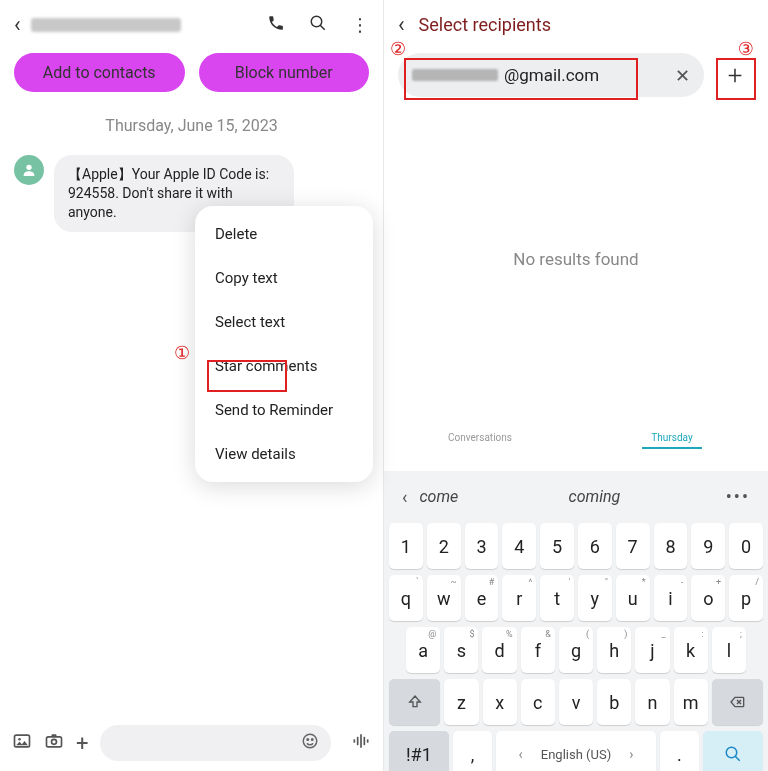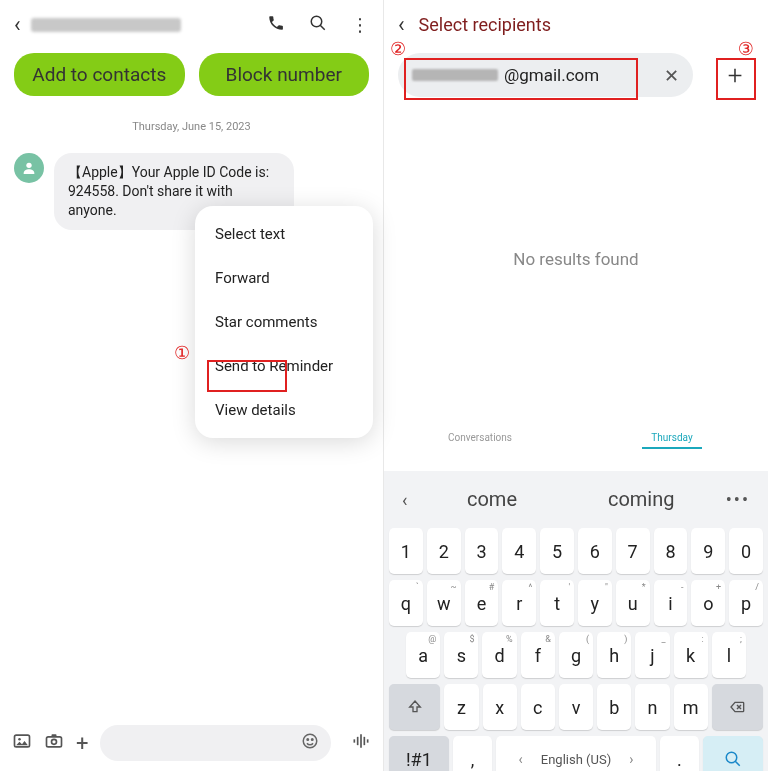--- a/index.html
+++ b/index.html
@@ -16,7 +16,7 @@
 .hdr .spacer { flex: 1; }
 .hdr .ico { font-size: 18px; color: #333; margin-left: 14px; }
 .chipbar { display: flex; gap: 14px; padding: 4px 14px 14px; }
-.chip { background: #84cc16; border-radius: 20px; padding: 10px 0; flex: 1; text-align: center; font-size: 19px; color: #333; }
+.chip { background: #d946ef; border-radius: 20px; padding: 10px 0; flex: 1; text-align: center; font-size: 16px; color: #333; }
 .date { text-align: center; font-size: 11px; color: #888; margin: 10px 0 12px; }
 .msgrow { display: flex; gap: 10px; padding: 8px 14px; align-items: flex-start; }
 .avatar { width: 30px; height: 30px; border-radius: 50%; background: #78c2a4; display: flex; align-items: center; justify-content: center; flex-shrink: 0; }

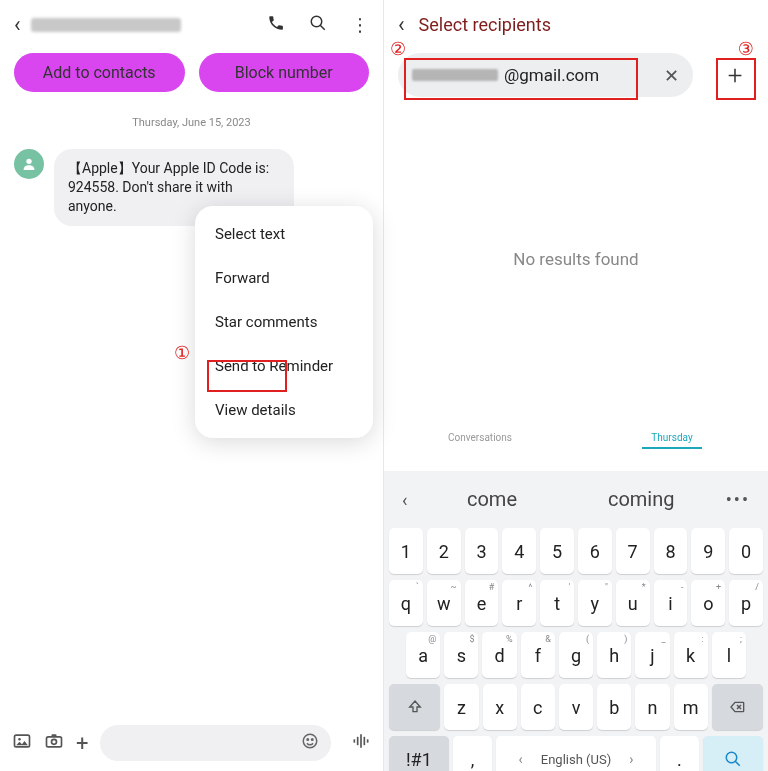--- a/index.html
+++ b/index.html
@@ -39,7 +39,7 @@
 .rhdr { display: flex; align-items: center; padding: 12px 14px 4px; gap: 14px; }
 .rhdr .back { font-size: 22px; color: #333; }
 .rhdr .title { font-size: 18px; color: #7f1d1d; }
-.inputrow { display: flex; align-items: center; padding: 12px 14px; gap: 23px; }
+.inputrow { display: flex; align-items: center; padding: 12px 14px; gap: 12px; }
 .emailbox { flex: 1; background: #eceef0; border-radius: 22px; height: 44px; display: flex; align-items: center; padding: 0 14px; gap: 6px; }
 .emailbox .redact-in { width: 86px; height: 12px; background: #b5b5b5; border-radius: 2px; filter: blur(1px); }
 .emailbox .domain { font-size: 17px; color: #222; }

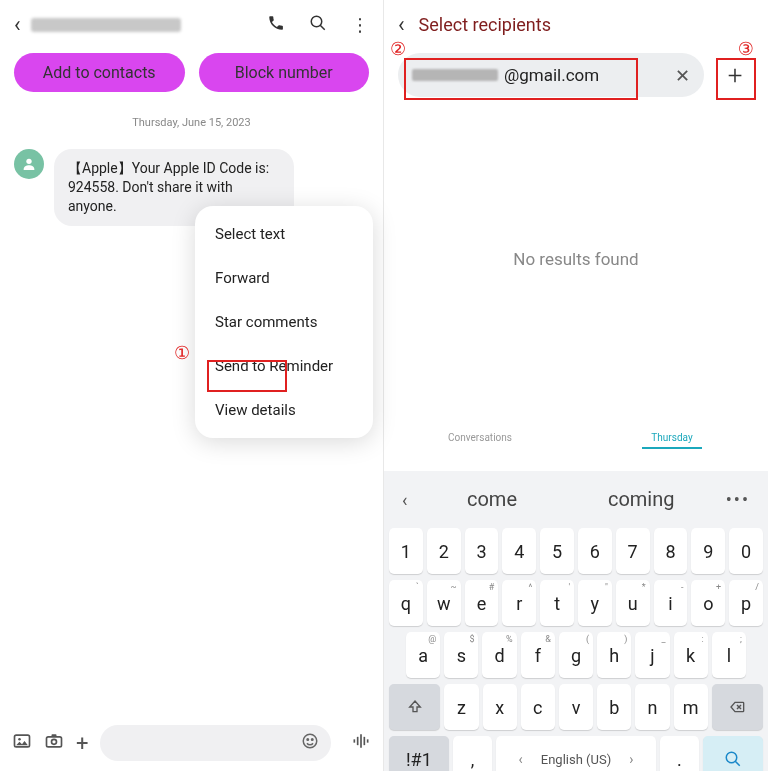--- a/index.html
+++ b/index.html
@@ -17,7 +17,7 @@
 .hdr .ico { font-size: 18px; color: #333; margin-left: 14px; }
 .chipbar { display: flex; gap: 14px; padding: 4px 14px 14px; }
 .chip { background: #d946ef; border-radius: 20px; padding: 10px 0; flex: 1; text-align: center; font-size: 16px; color: #333; }
-.date { text-align: center; font-size: 11px; color: #888; margin: 10px 0 12px; }
+.date { text-align: center; font-size: 16px; color: #888; margin: 10px 0 12px; }
 .msgrow { display: flex; gap: 10px; padding: 8px 14px; align-items: flex-start; }
 .avatar { width: 30px; height: 30px; border-radius: 50%; background: #78c2a4; display: flex; align-items: center; justify-content: center; flex-shrink: 0; }
 .avatar svg { width: 16px; height: 16px; fill: #fff; }

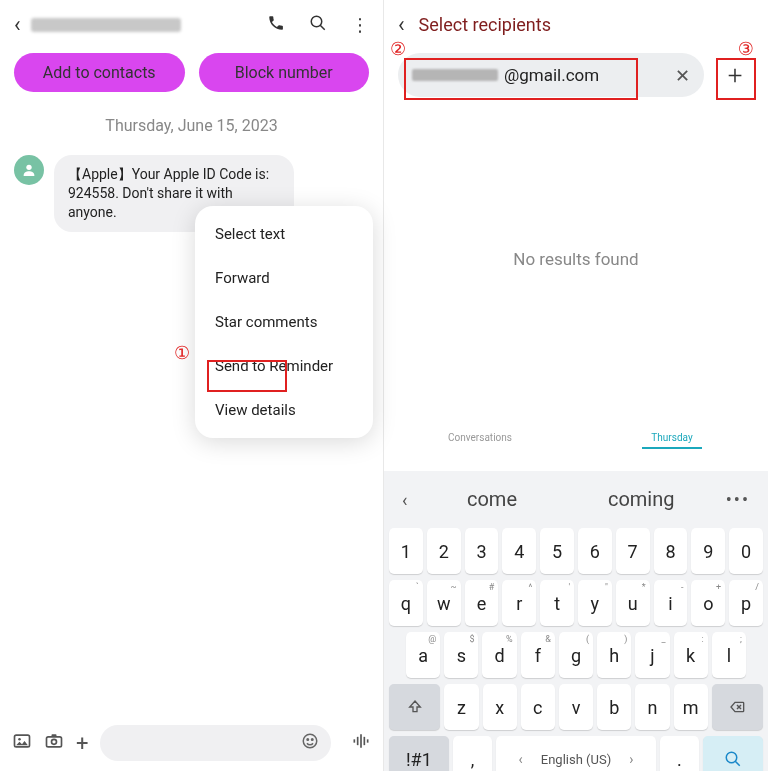--- a/index.html
+++ b/index.html
@@ -109,6 +109,7 @@
   </div>
 
   <div class="ctxmenu">
+    <div class="item">Delete</div>
     <div class="item">Select text</div>
     <div class="item">Forward</div>
     <div class="item">Star comments</div>

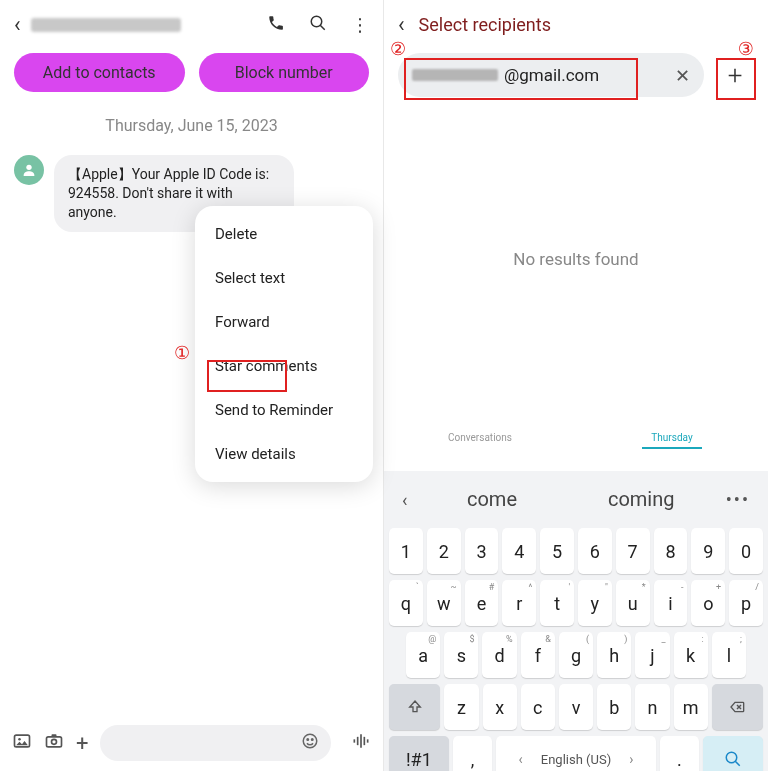--- a/index.html
+++ b/index.html
@@ -110,6 +110,7 @@
 
   <div class="ctxmenu">
     <div class="item">Delete</div>
+    <div class="item">Copy text</div>
     <div class="item">Select text</div>
     <div class="item">Forward</div>
     <div class="item">Star comments</div>

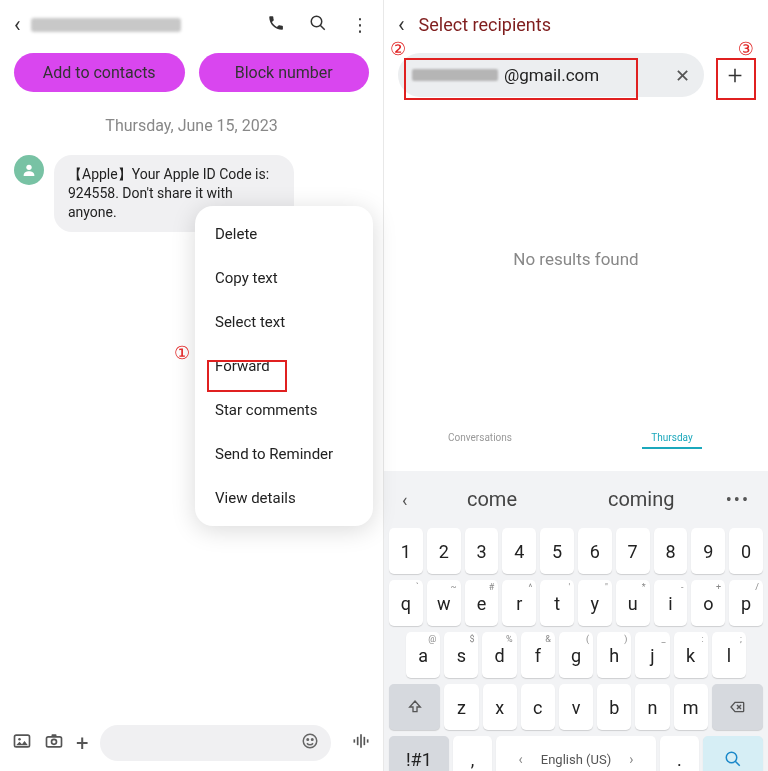--- a/index.html
+++ b/index.html
@@ -112,7 +112,6 @@
     <div class="item">Delete</div>
     <div class="item">Copy text</div>
     <div class="item">Select text</div>
-    <div class="item">Forward</div>
     <div class="item">Star comments</div>
     <div class="item">Send to Reminder</div>
     <div class="item">View details</div>

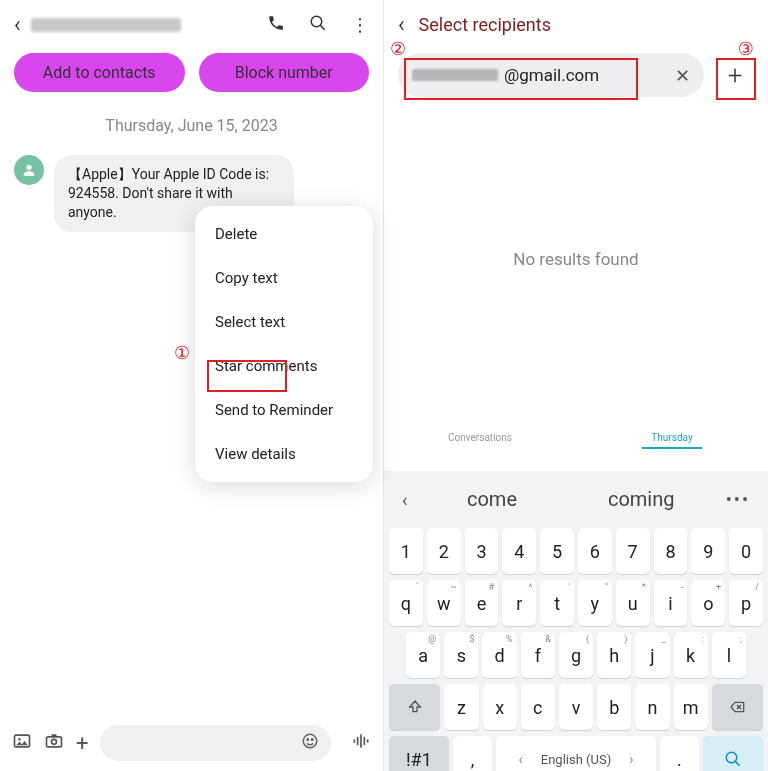--- a/index.html
+++ b/index.html
@@ -57,7 +57,7 @@
 .kbd { position: absolute; bottom: 0; left: 0; right: 0; height: 300px; background: #f2f3f5; padding-top: 6px; }
 .sugg { display: flex; align-items: center; padding: 4px 8px 8px; }
 .sugg .sback { padding: 4px 10px; font-size: 18px; color: #555; }
-.sugg .sword { flex: 1; text-align: center; font-size: 20px; color: #444; padding: 6px 2px; }
+.sugg .sword { flex: 1; text-align: left; font-size: 16px; color: #444; padding: 6px 2px; font-style: italic; }
 .sugg .dots { padding: 4px 10px; font-size: 18px; color: #555; letter-spacing: 2px; }
 .krow { display: flex; gap: 4px; padding: 3px 5px; }
 .key { flex: 1; background: #fff; border-radius: 5px; height: 46px; display: flex; align-items: center; justify-content: center; font-size: 18px; color: #222; box-shadow: 0 1px 1px rgba(0,0,0,0.15); position: relative; }

